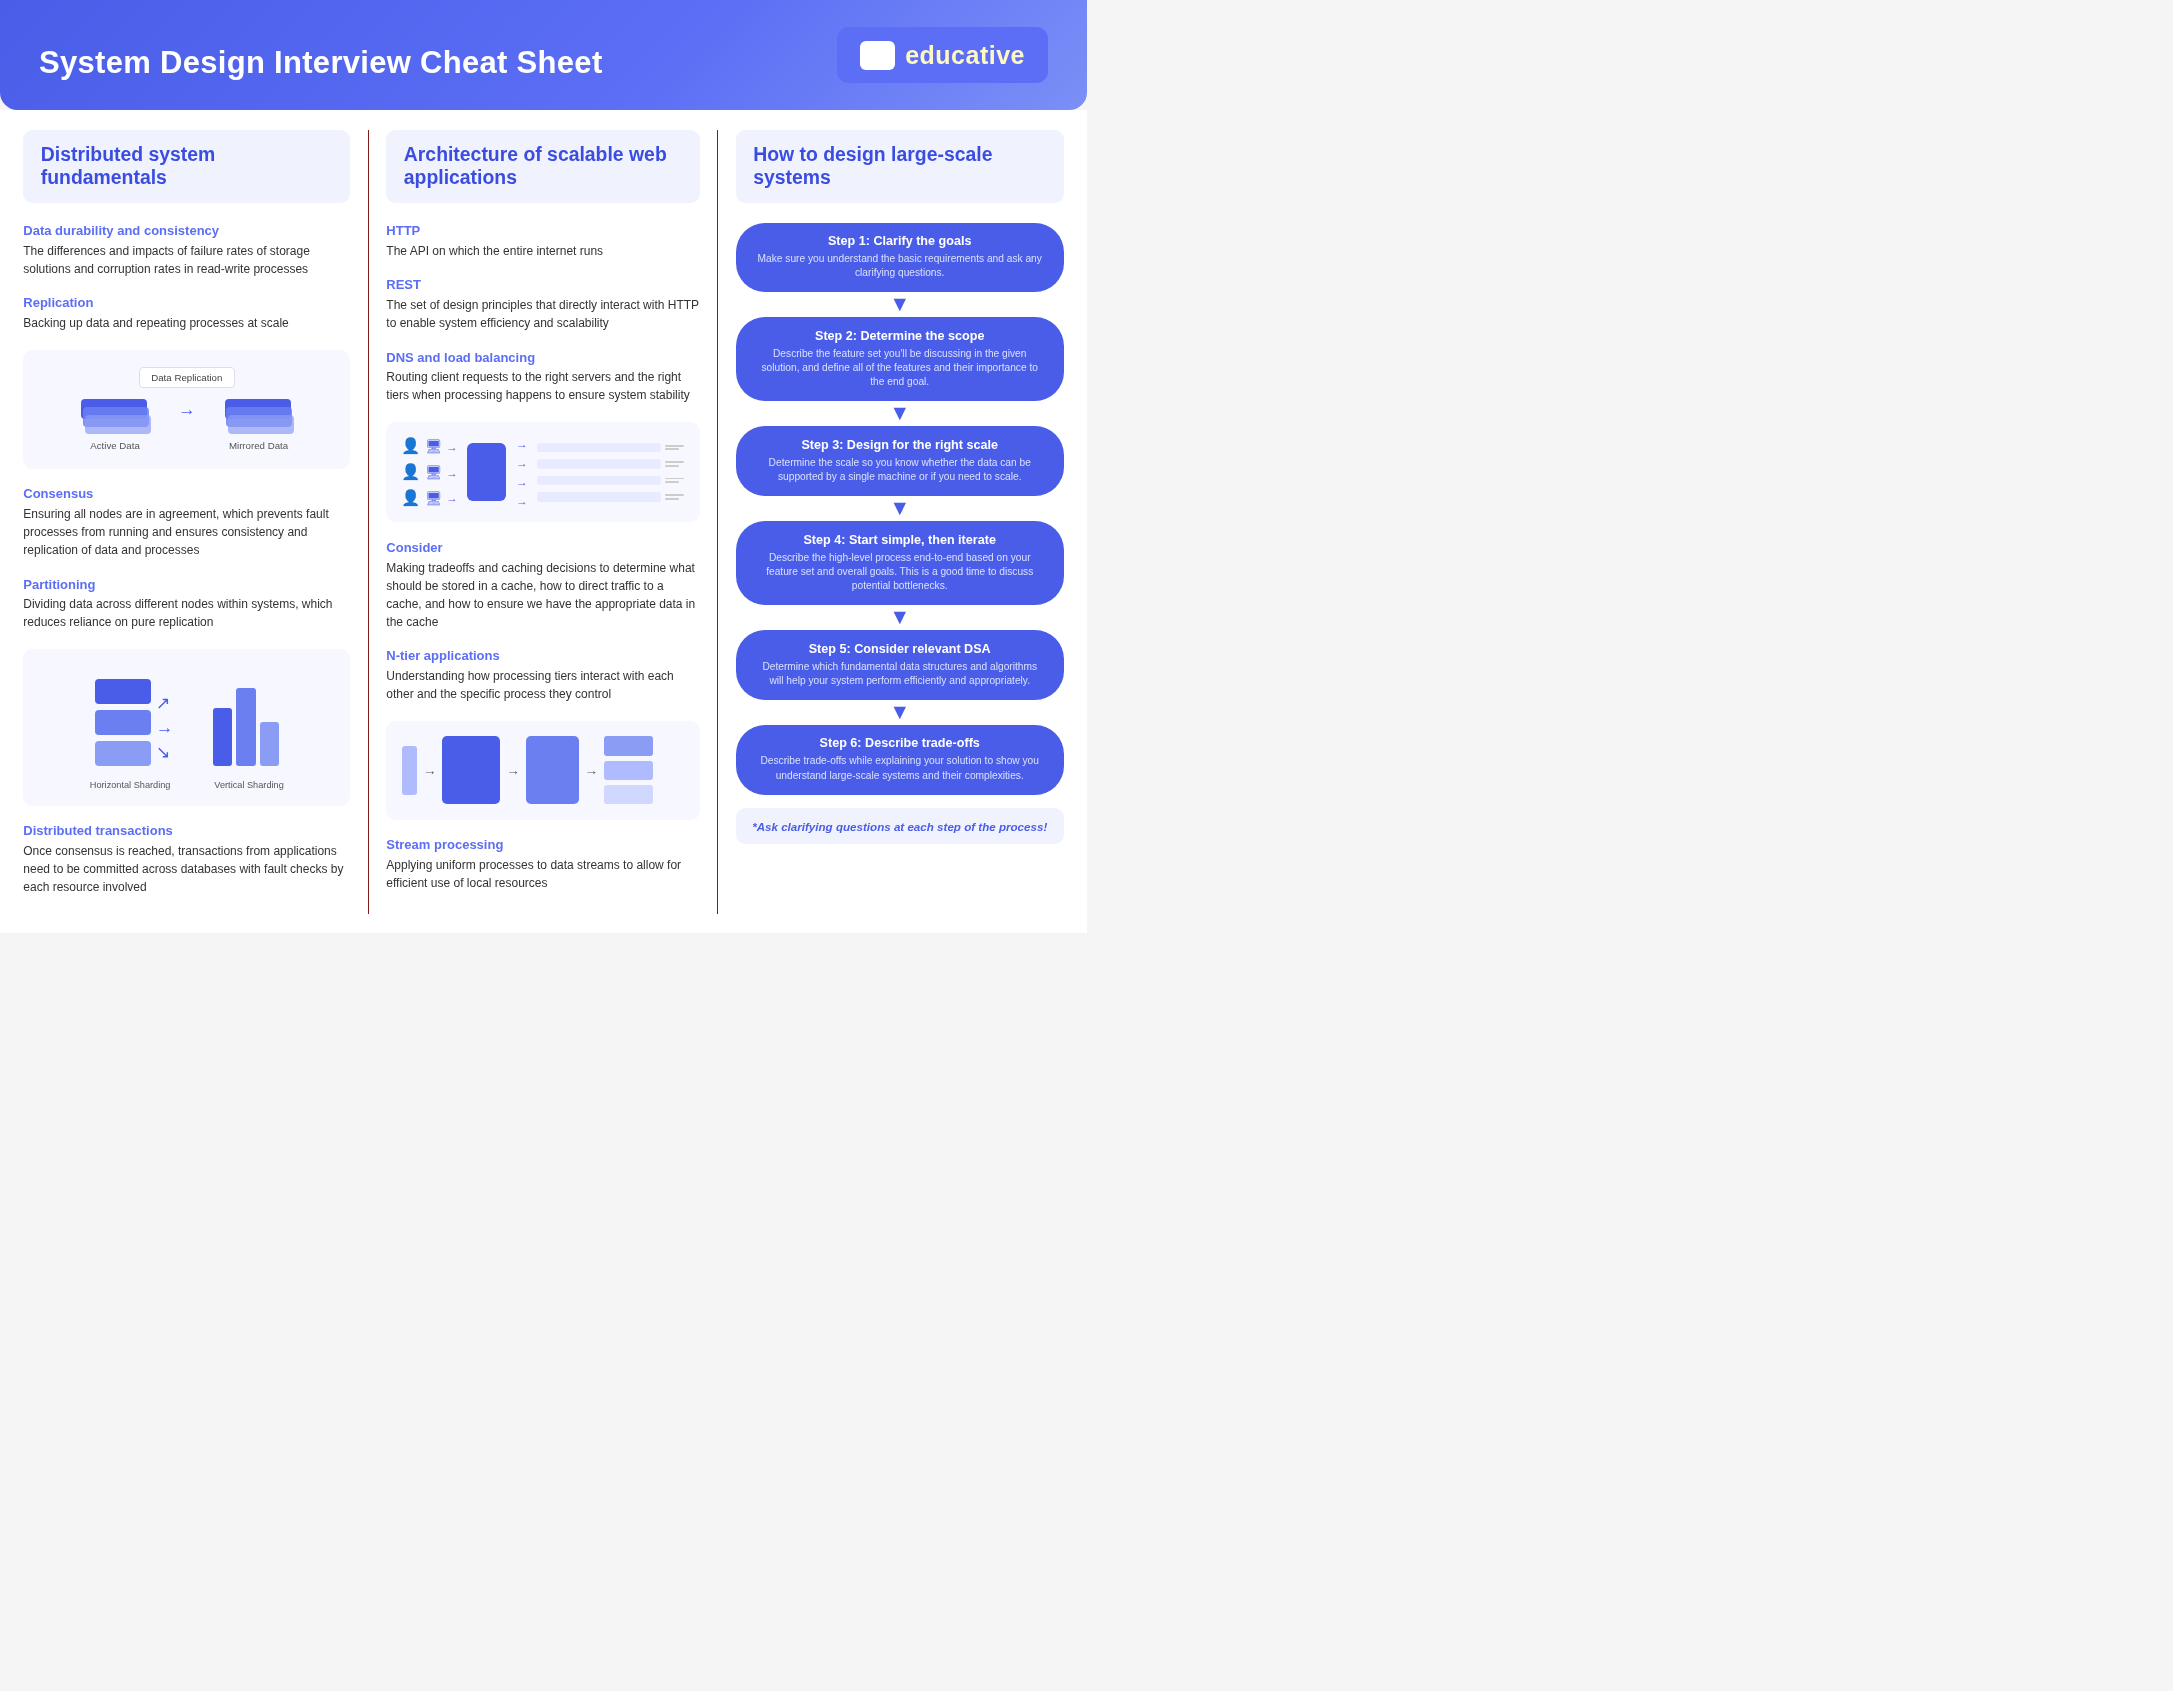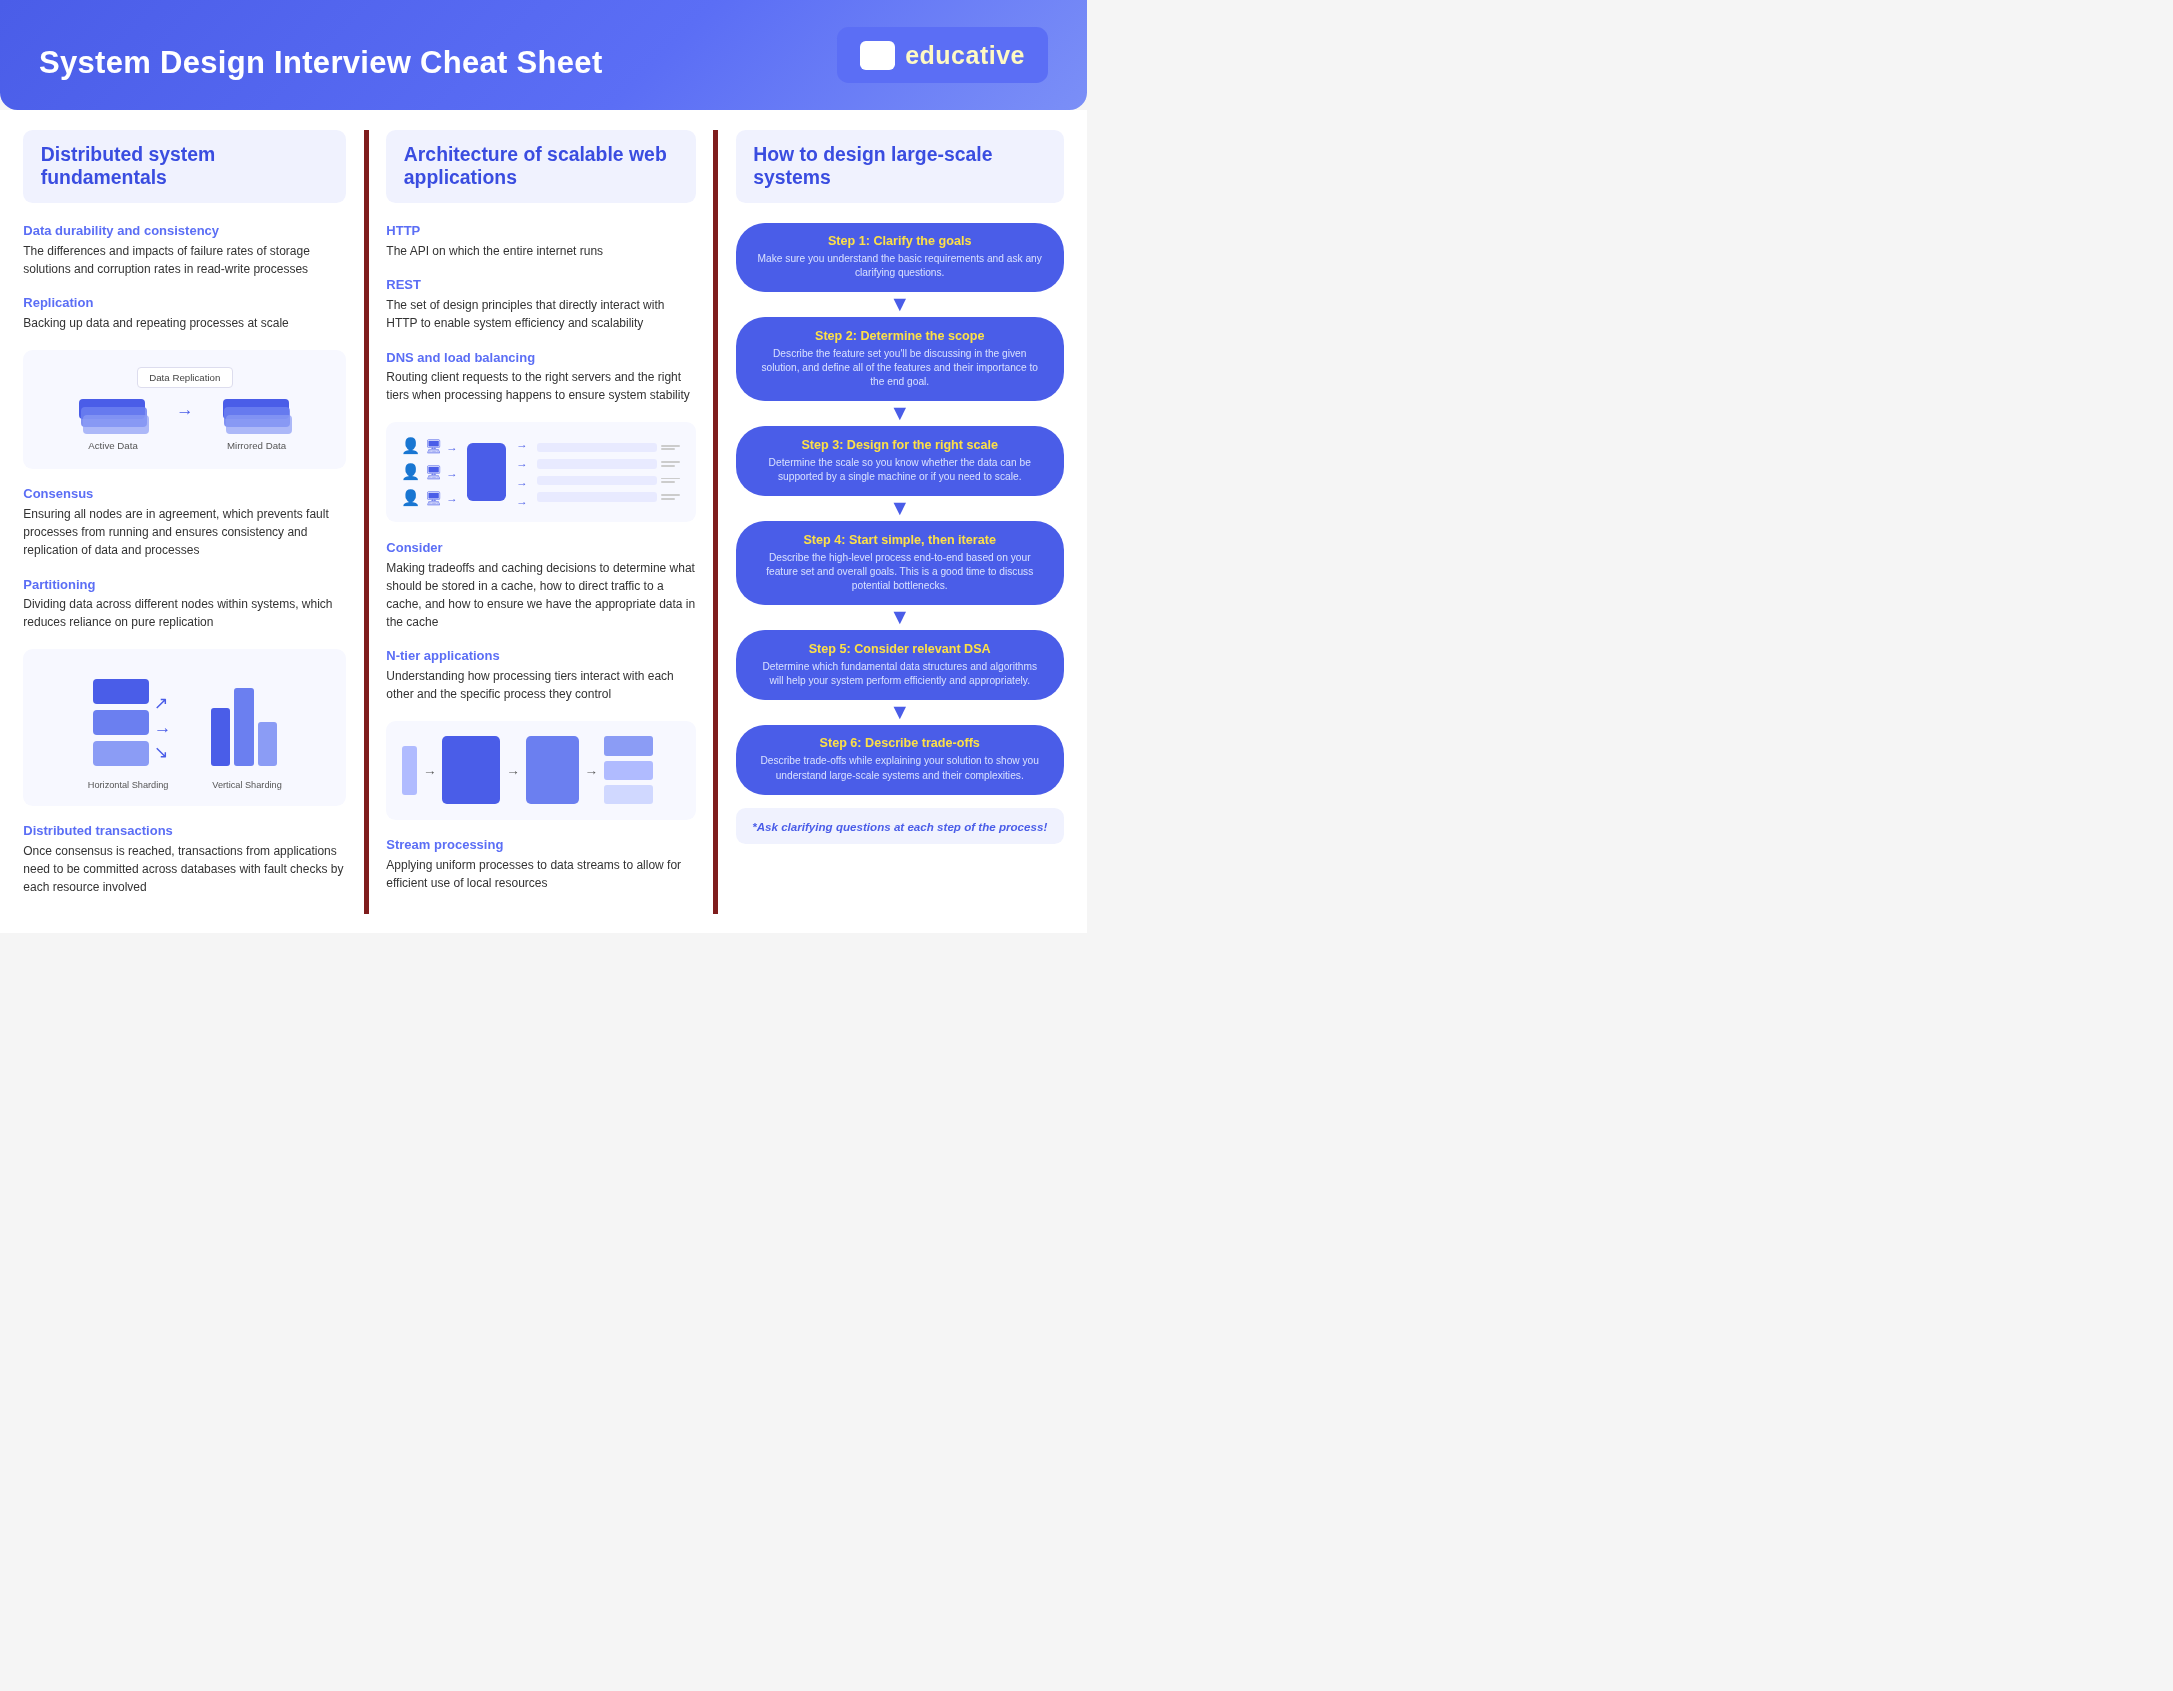--- a/index.html
+++ b/index.html
@@ -249,7 +249,7 @@
 
     
     .col-divider {
-      border-right: 5px solid #7f1d1d;
+      border-right: 1px solid #7f1d1d;
     }
   </style>
 </head>

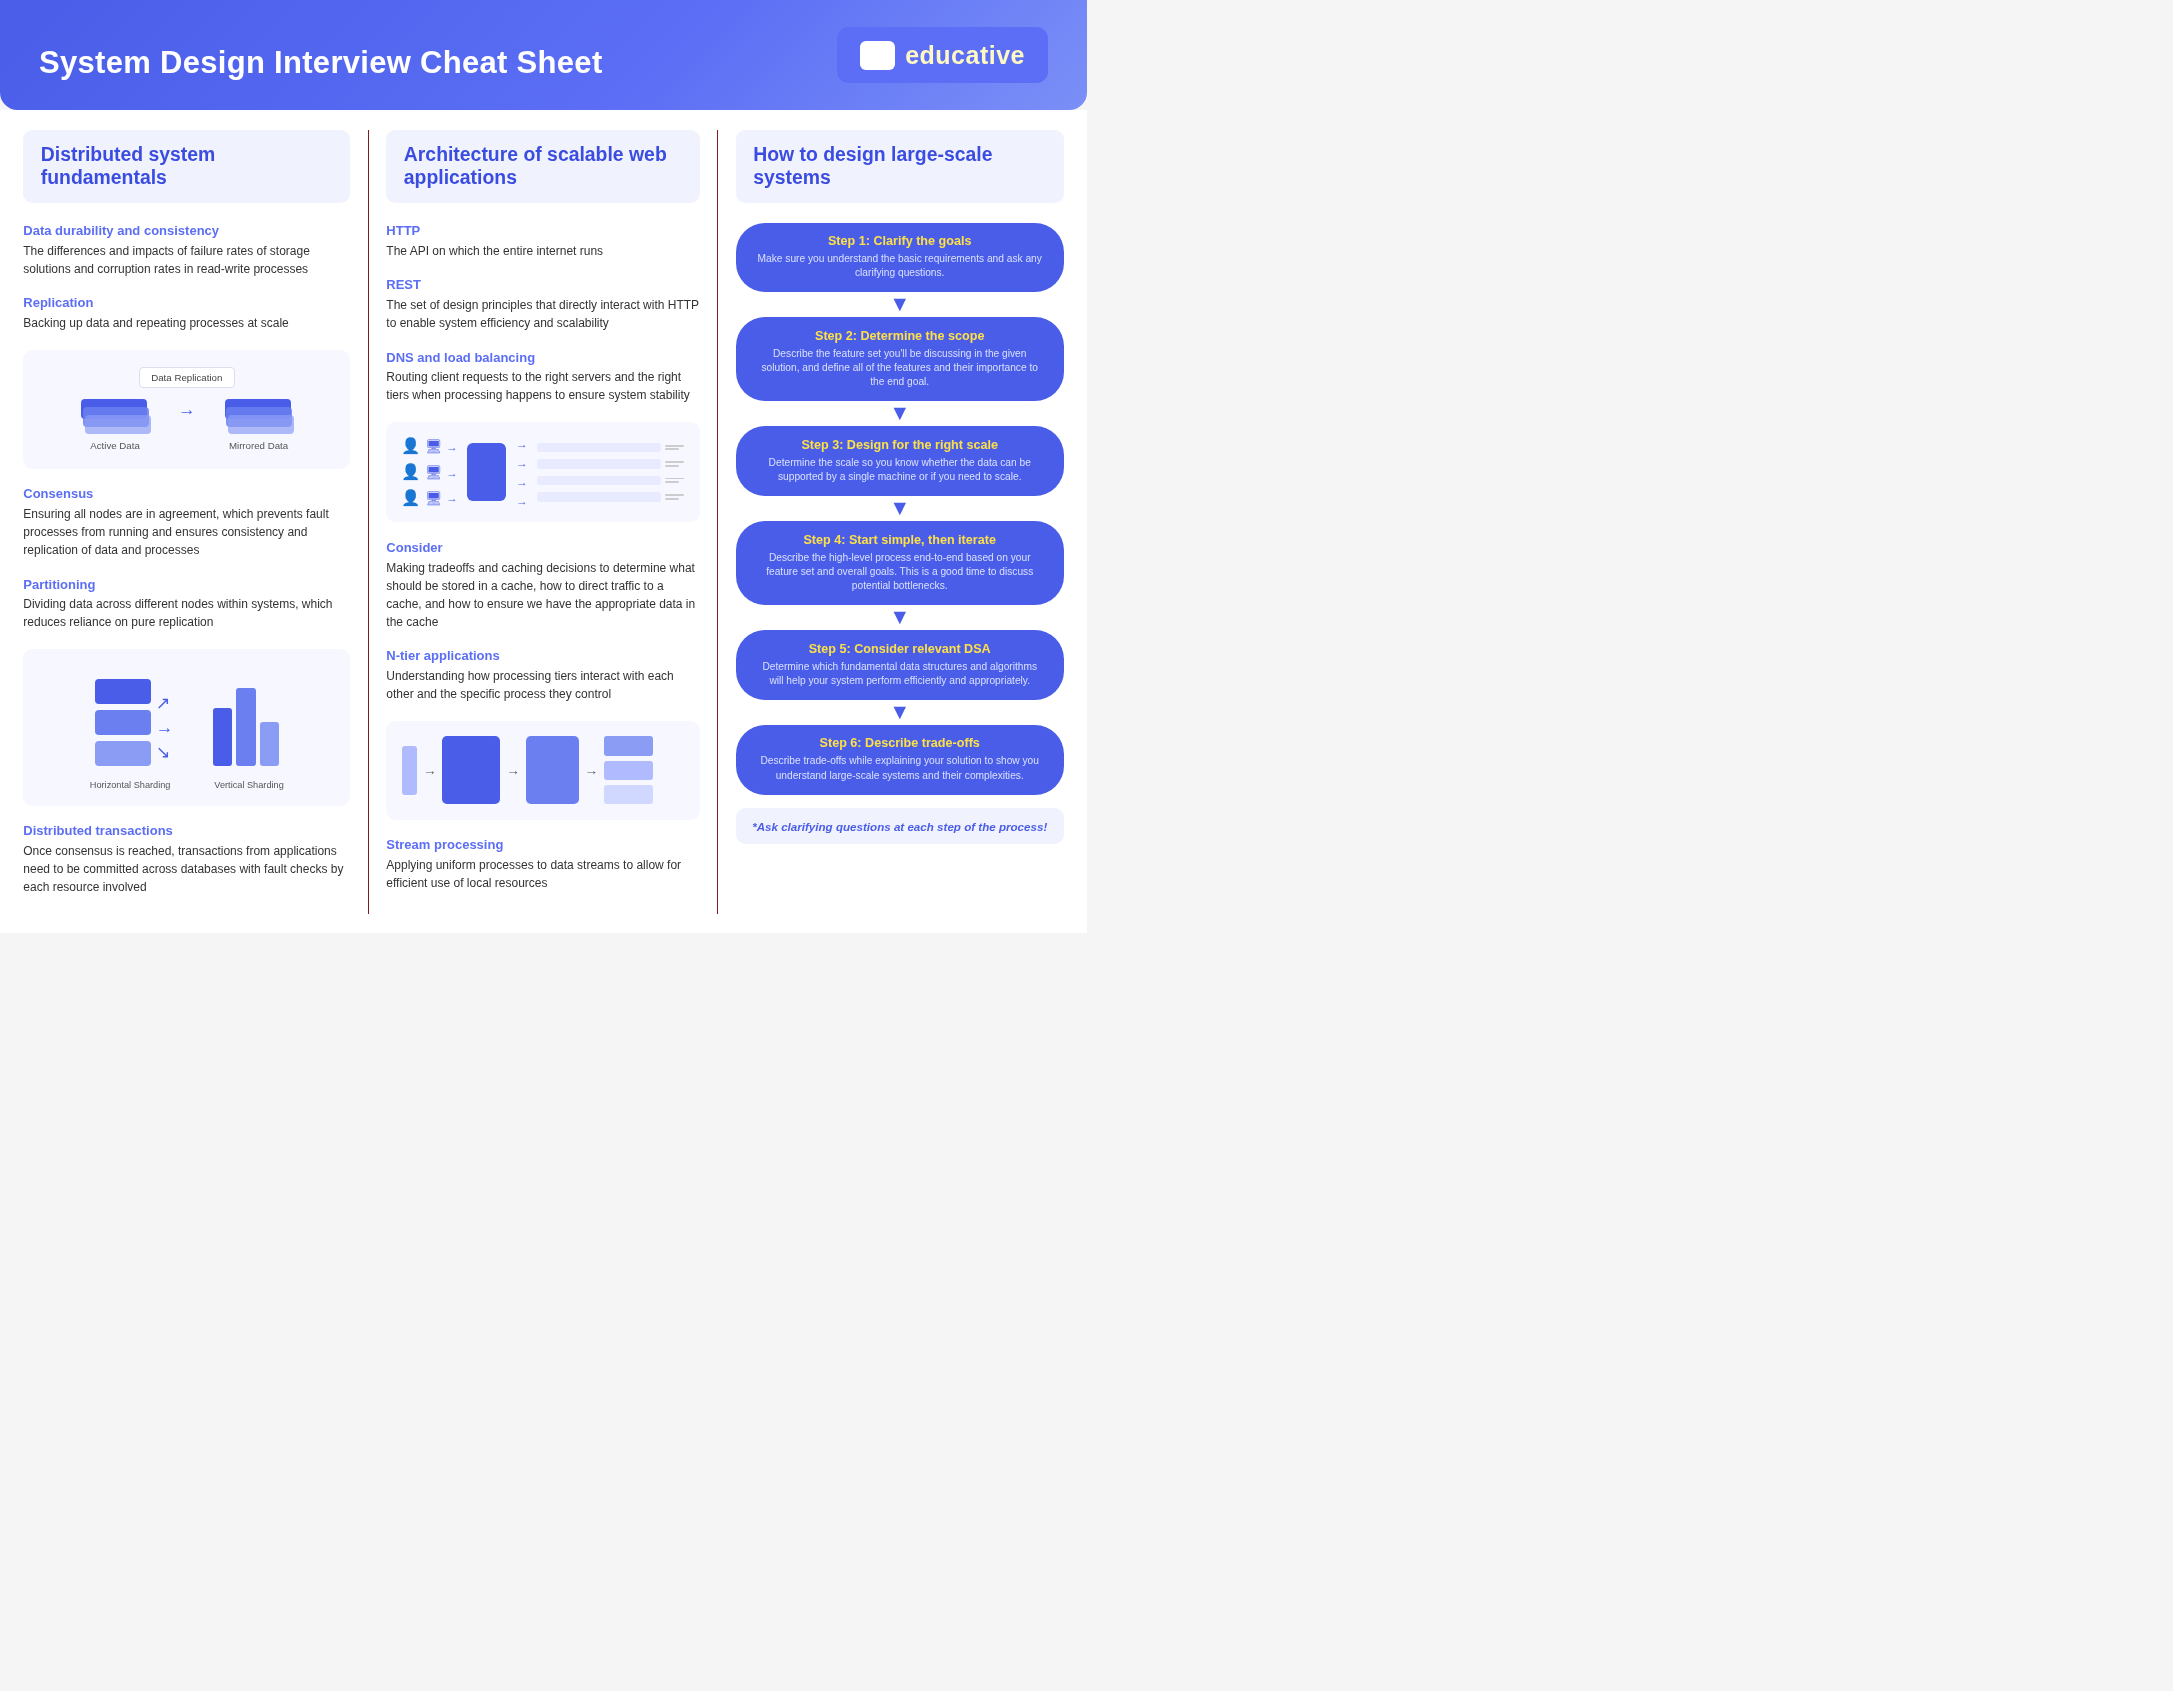--- a/index.html
+++ b/index.html
@@ -215,7 +215,7 @@
       margin-bottom: 0;
     }
     .step-title {
-      color: #fde047;
+      color: #ffffff;
       font-size: 12.6px;
       font-weight: 700;
       margin-bottom: 3.9px;

